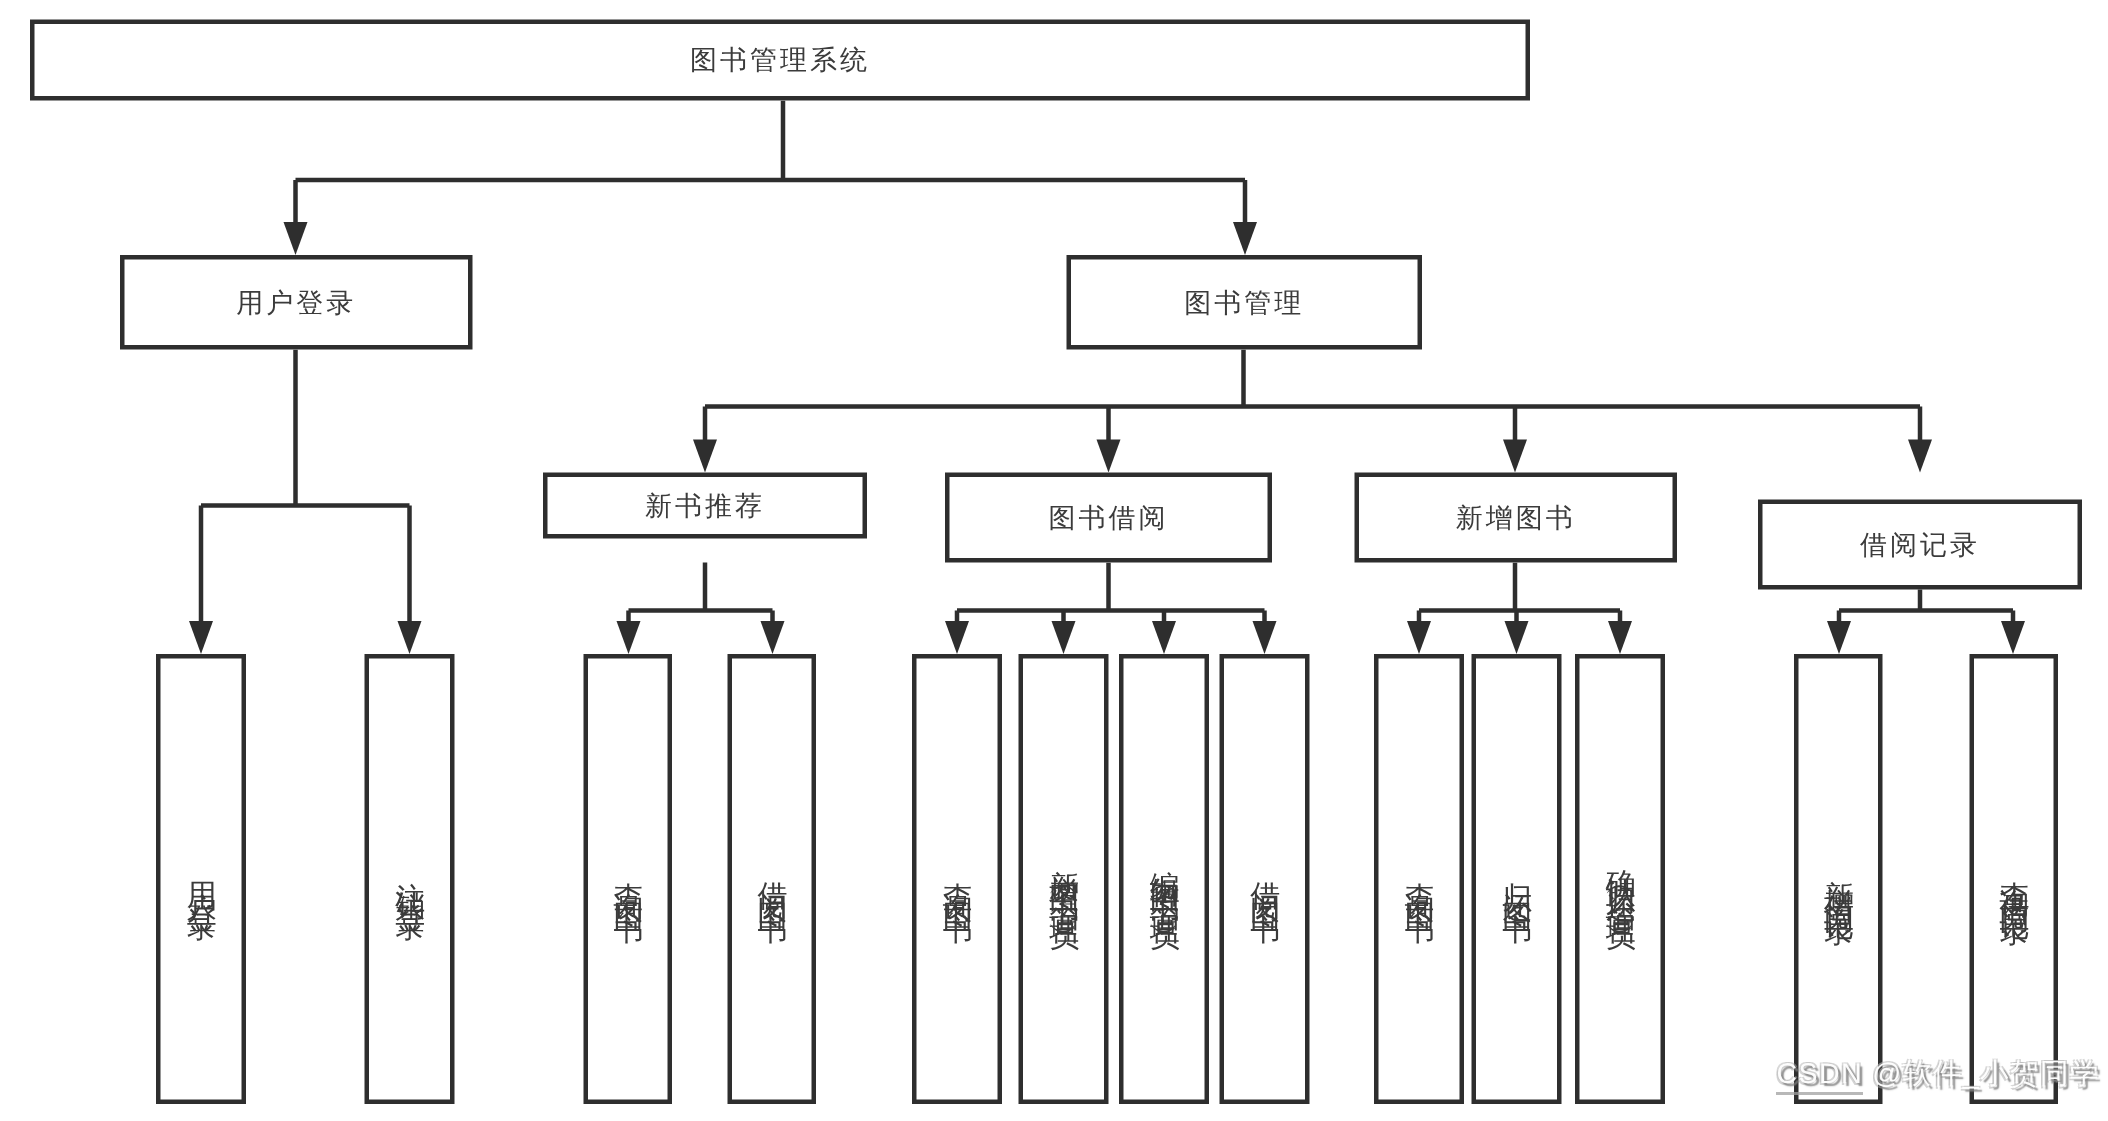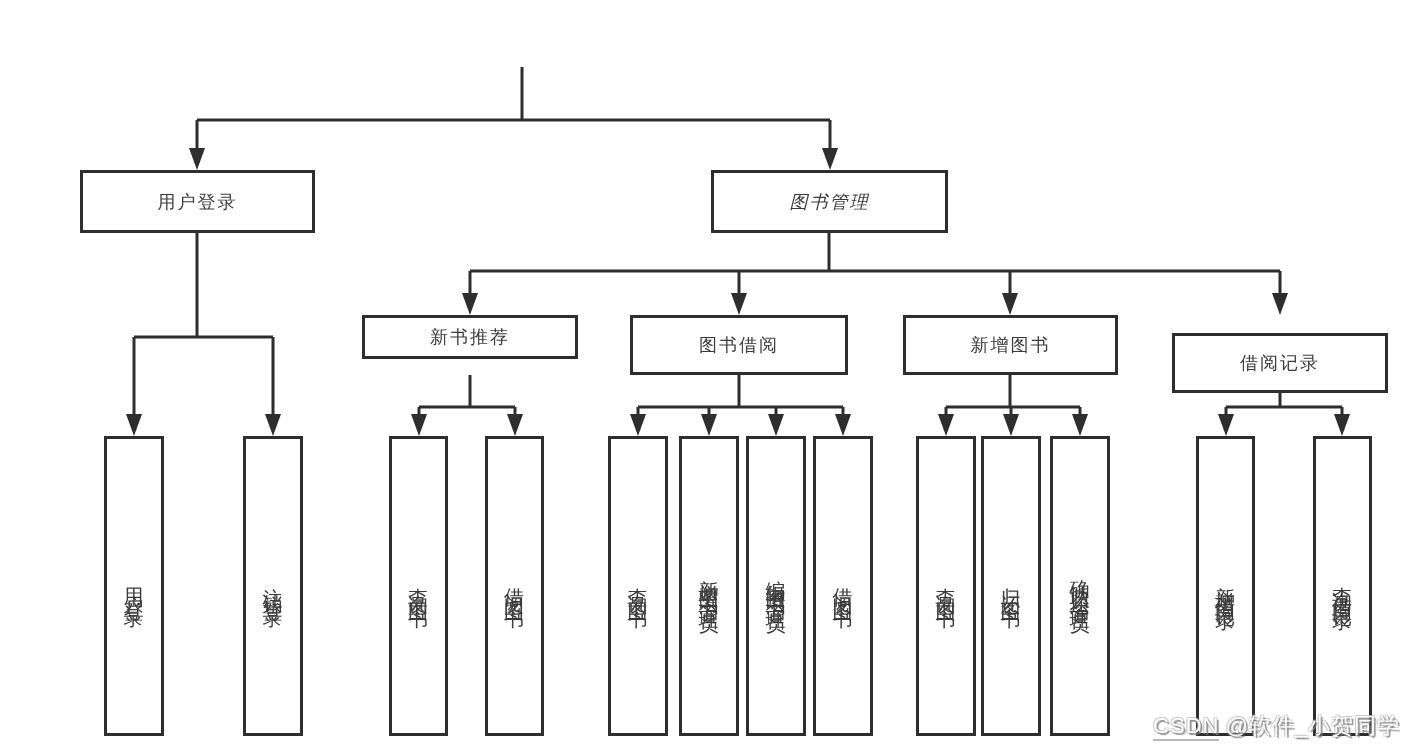--- a/index.html
+++ b/index.html
@@ -141,6 +141,7 @@
     </g>
   </svg>
 
+  <div id="n-root" class="node">图书管理系统</div>
 
   <div id="n-user" class="node">用户登录</div>
   <div id="n-mgmt" class="node">图书管理</div>

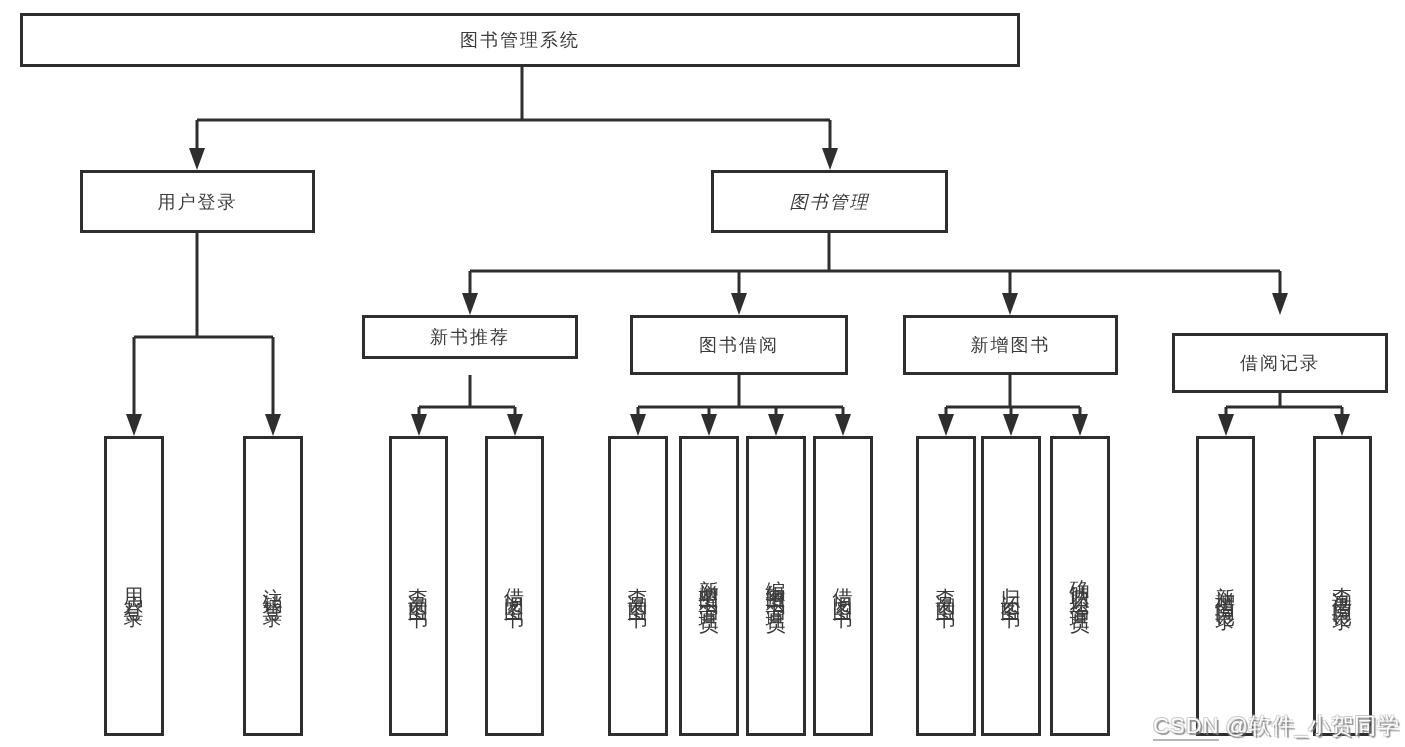--- a/index.html
+++ b/index.html
@@ -52,7 +52,7 @@
   
   #n-root    { left: 20px;   top: 13px;  width: 1000px; height: 54px; }
   #n-user    { left: 80px;   top: 170px; width: 235px;  height: 63px; }
-  #n-mgmt    { left: 711px;  top: 170px; width: 237px;  height: 63px; font-style: italic; }
+  #n-mgmt    { left: 711px;  top: 170px; width: 237px;  height: 63px; }
   #n-rec     { left: 362px;  top: 315px; width: 216px;  height: 44px; }
   #n-borrow  { left: 630px;  top: 315px; width: 218px;  height: 60px; }
   #n-current { left: 903px;  top: 315px; width: 215px;  height: 60px; }

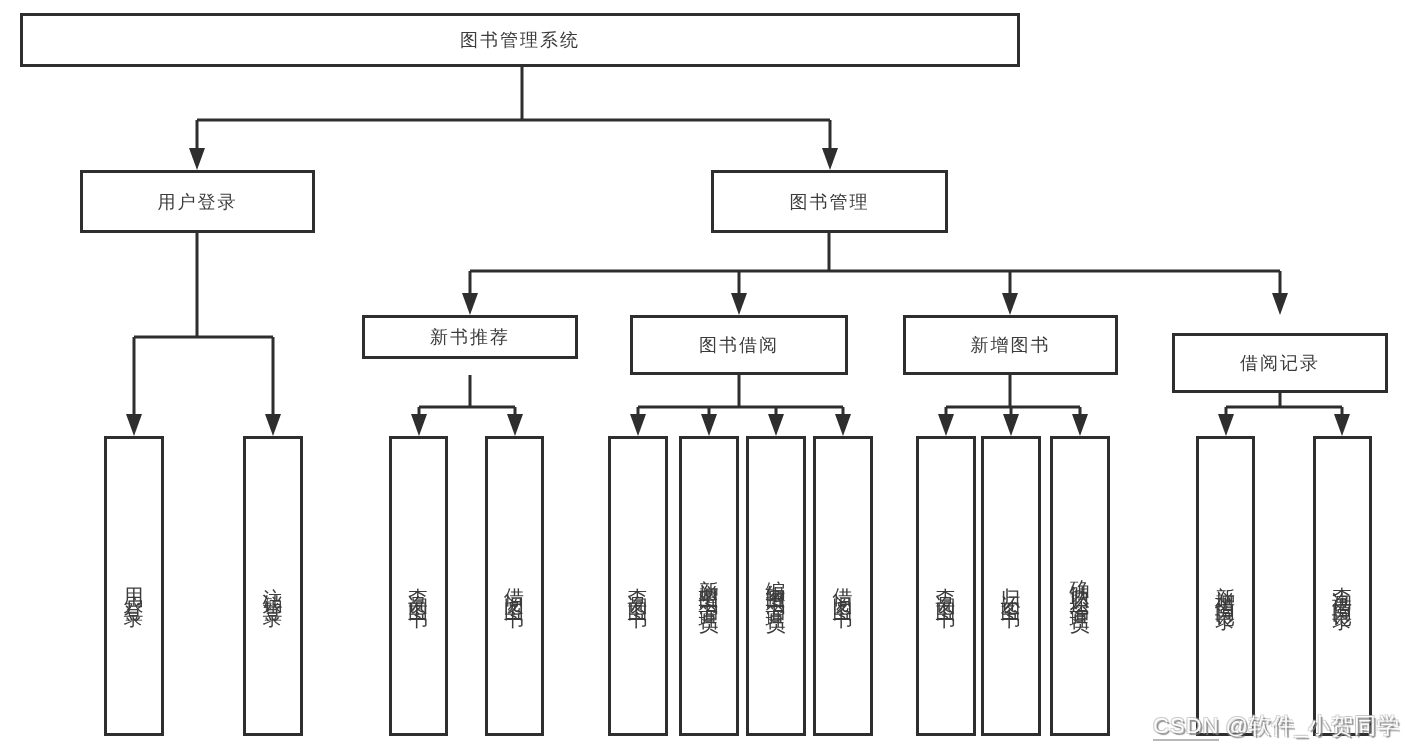--- a/index.html
+++ b/index.html
@@ -76,8 +76,8 @@
   #watermark {
     position: absolute;
     right: 5px;
-    bottom: 6px;
-    font-size: 22px;
+    bottom: 18px;
+    font-size: 19px;
     letter-spacing: 1px;
     color: rgba(255,255,255,0.96);
     text-shadow: 2px 2px 1px rgba(125,125,125,0.85),

